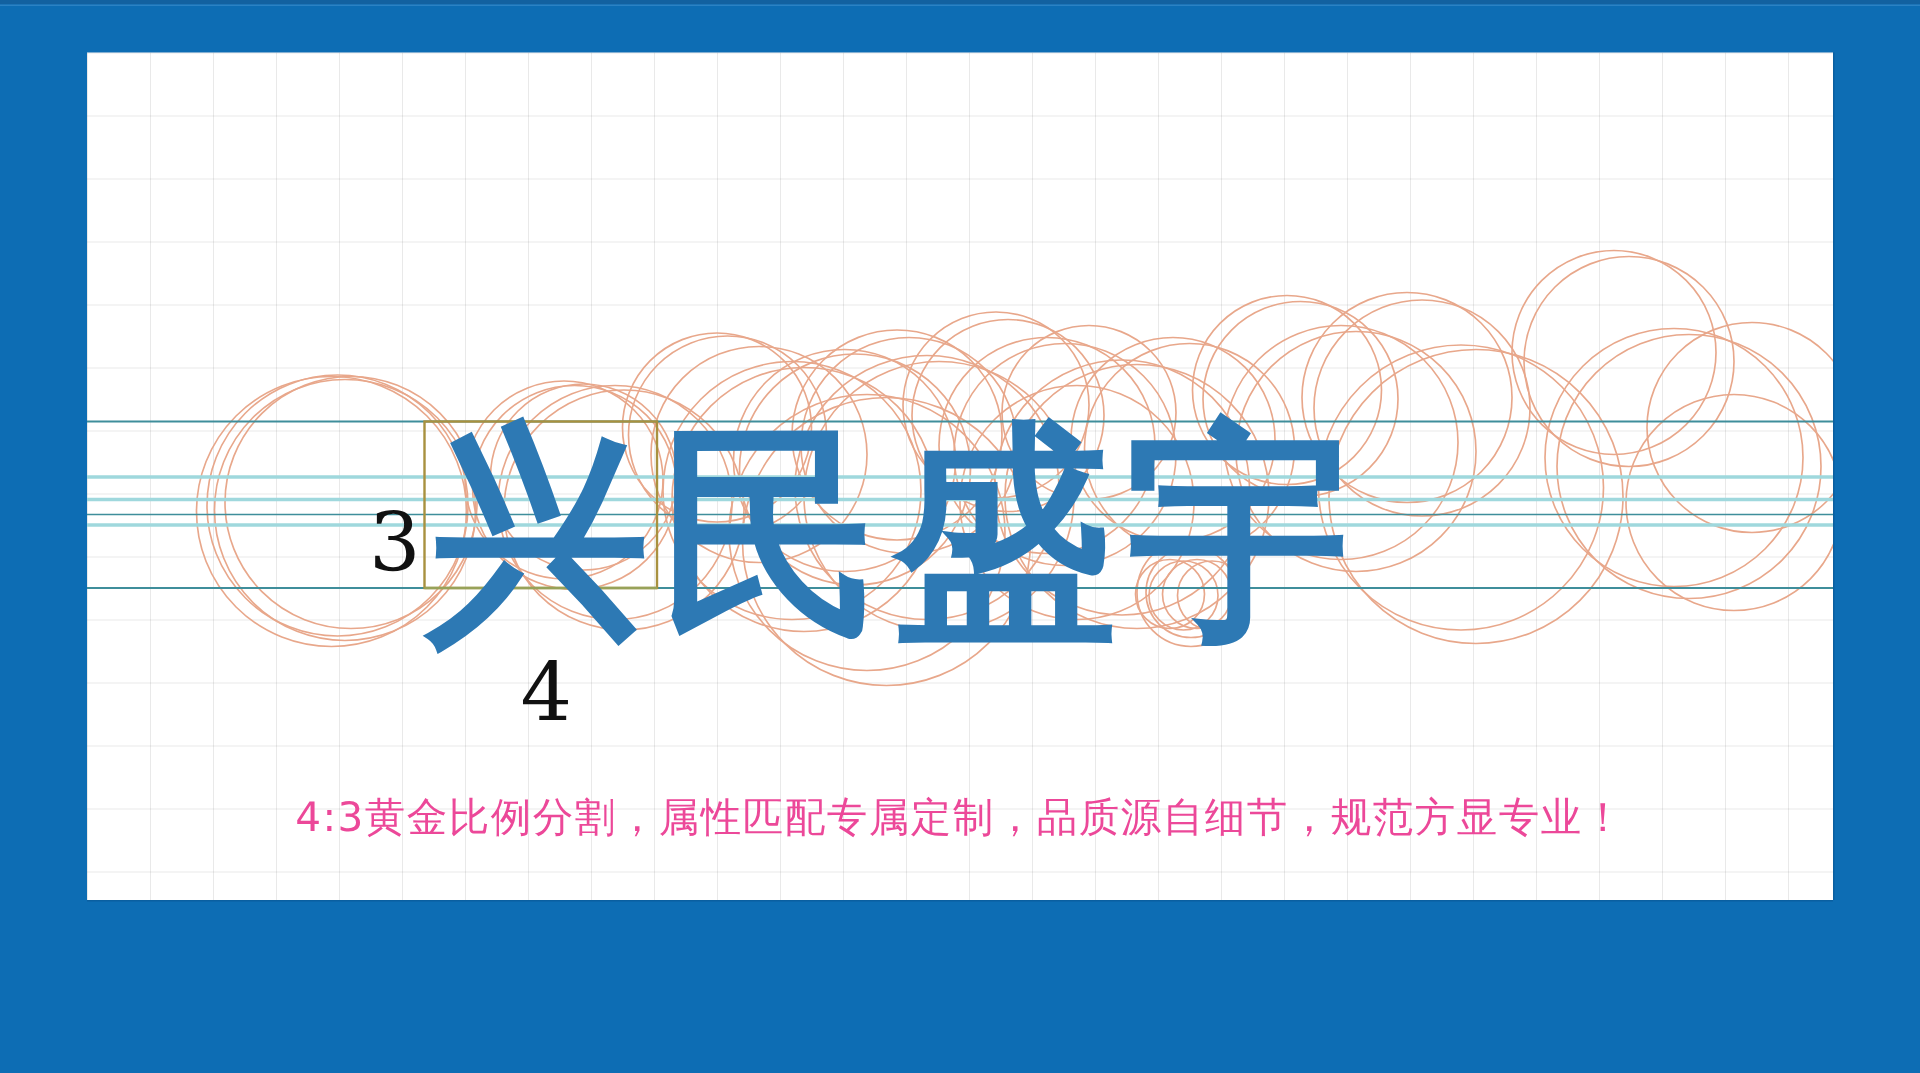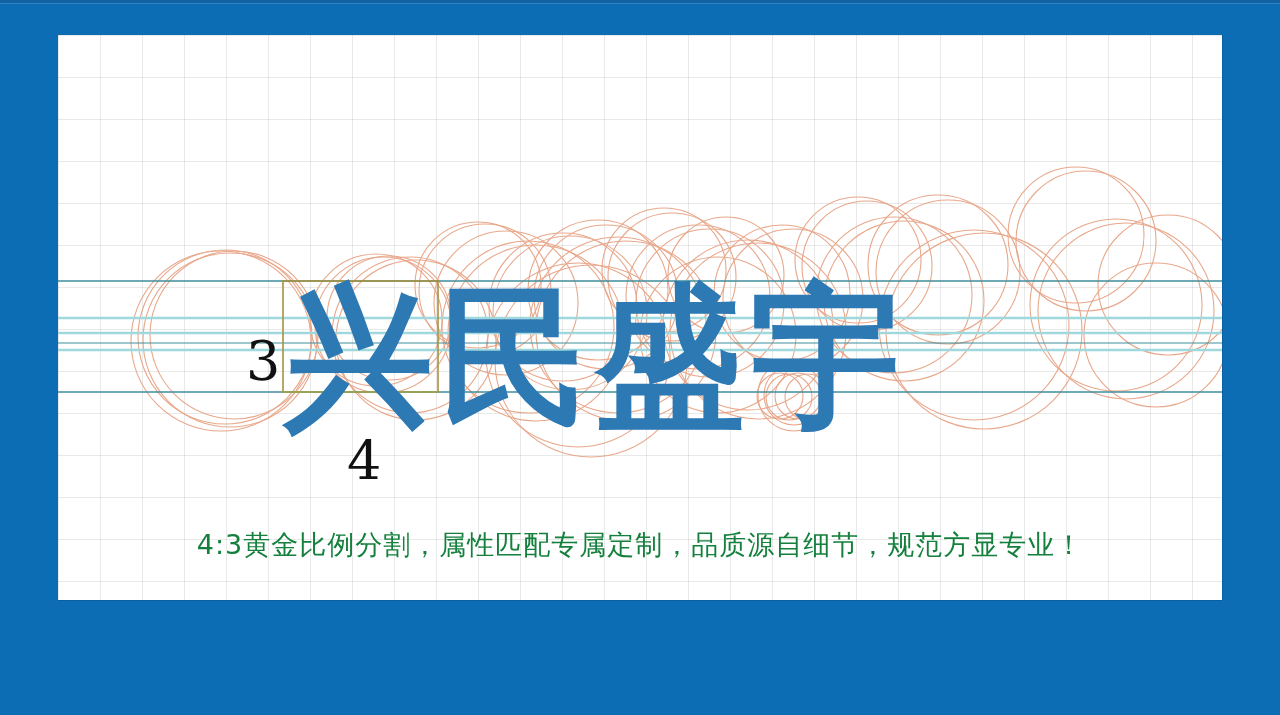--- a/index.html
+++ b/index.html
@@ -71,7 +71,7 @@
     font-family:"DejaVu Sans","Liberation Sans",sans-serif;
     font-size:27px;
     font-weight:400;
-    color:#15803d;
+    color:#ec4899;
     letter-spacing:1px;
     white-space:nowrap;
   }

